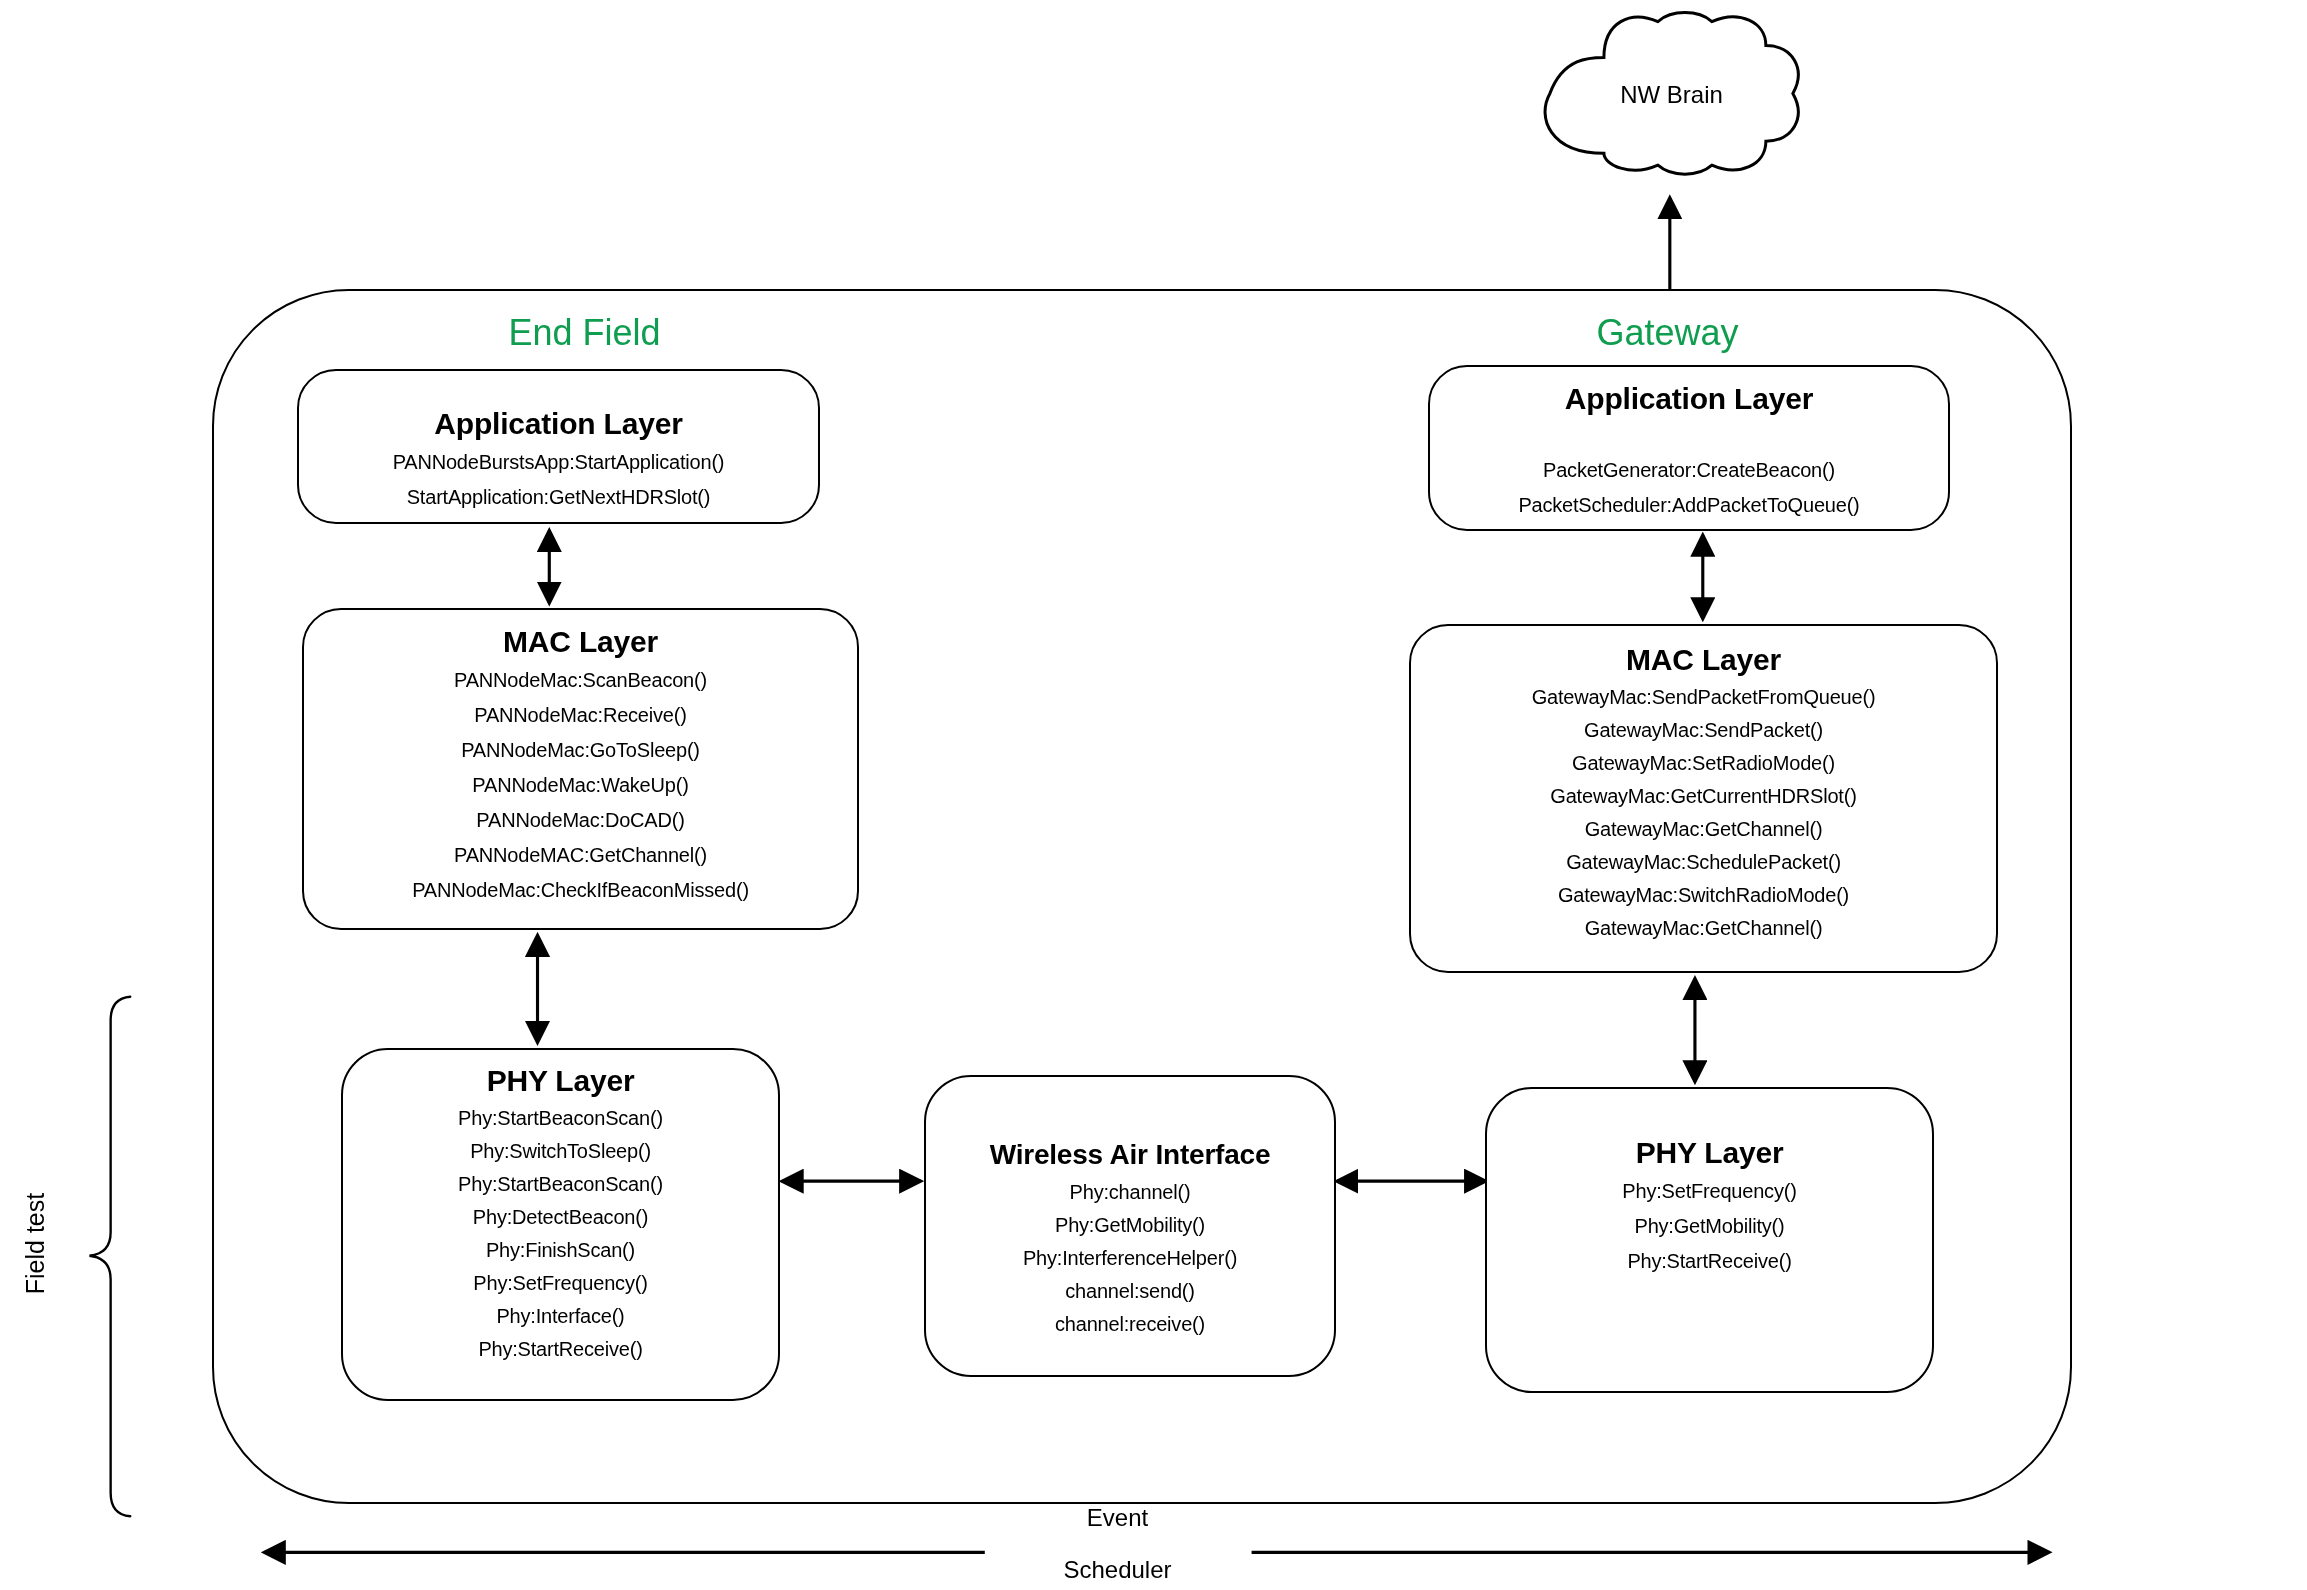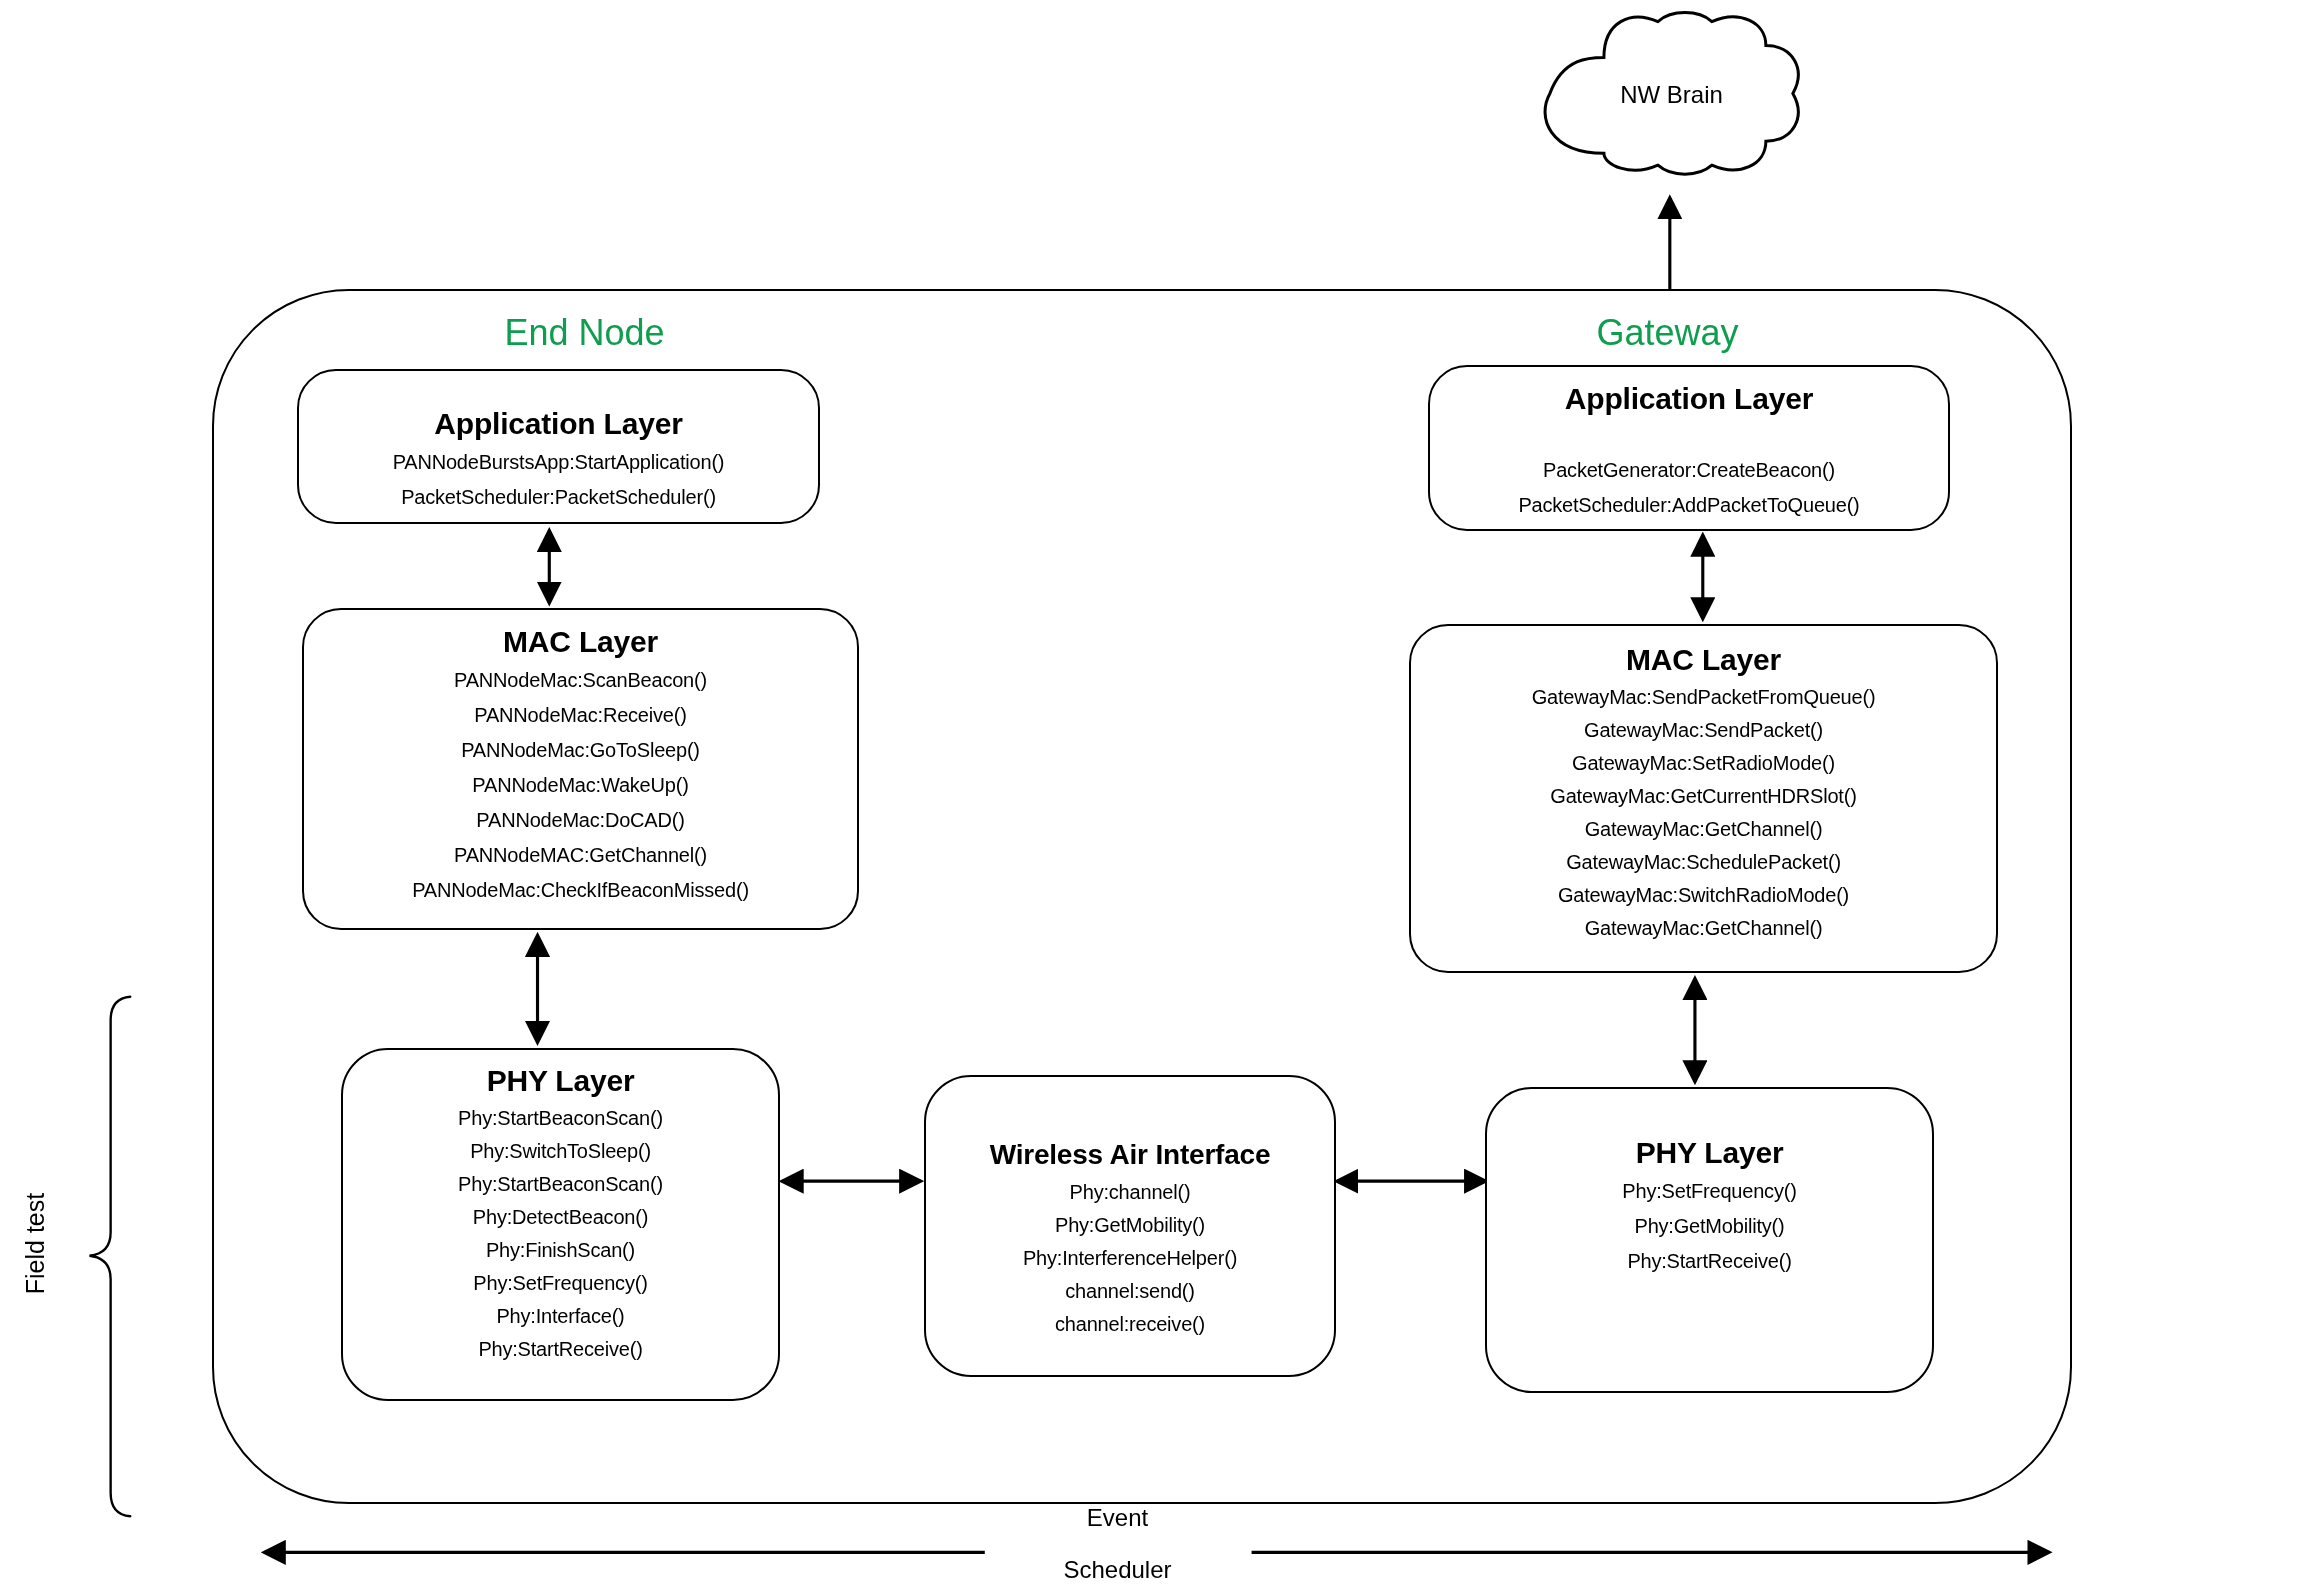--- a/index.html
+++ b/index.html
@@ -87,7 +87,7 @@
 
   <div class="cloud-label" style="left:1554px;top:80px;">NW Brain</div>
 
-  <div class="node-label" style="left:349px;top:312px;">End Node</div>
+  <div class="node-label" style="left:349px;top:312px;">End Field</div>
   <div class="node-label" style="left:1432px;top:312px;">Gateway</div>
 
   <div class="box" style="left:297px;top:369px;width:523px;height:155px;padding-top:35px;">

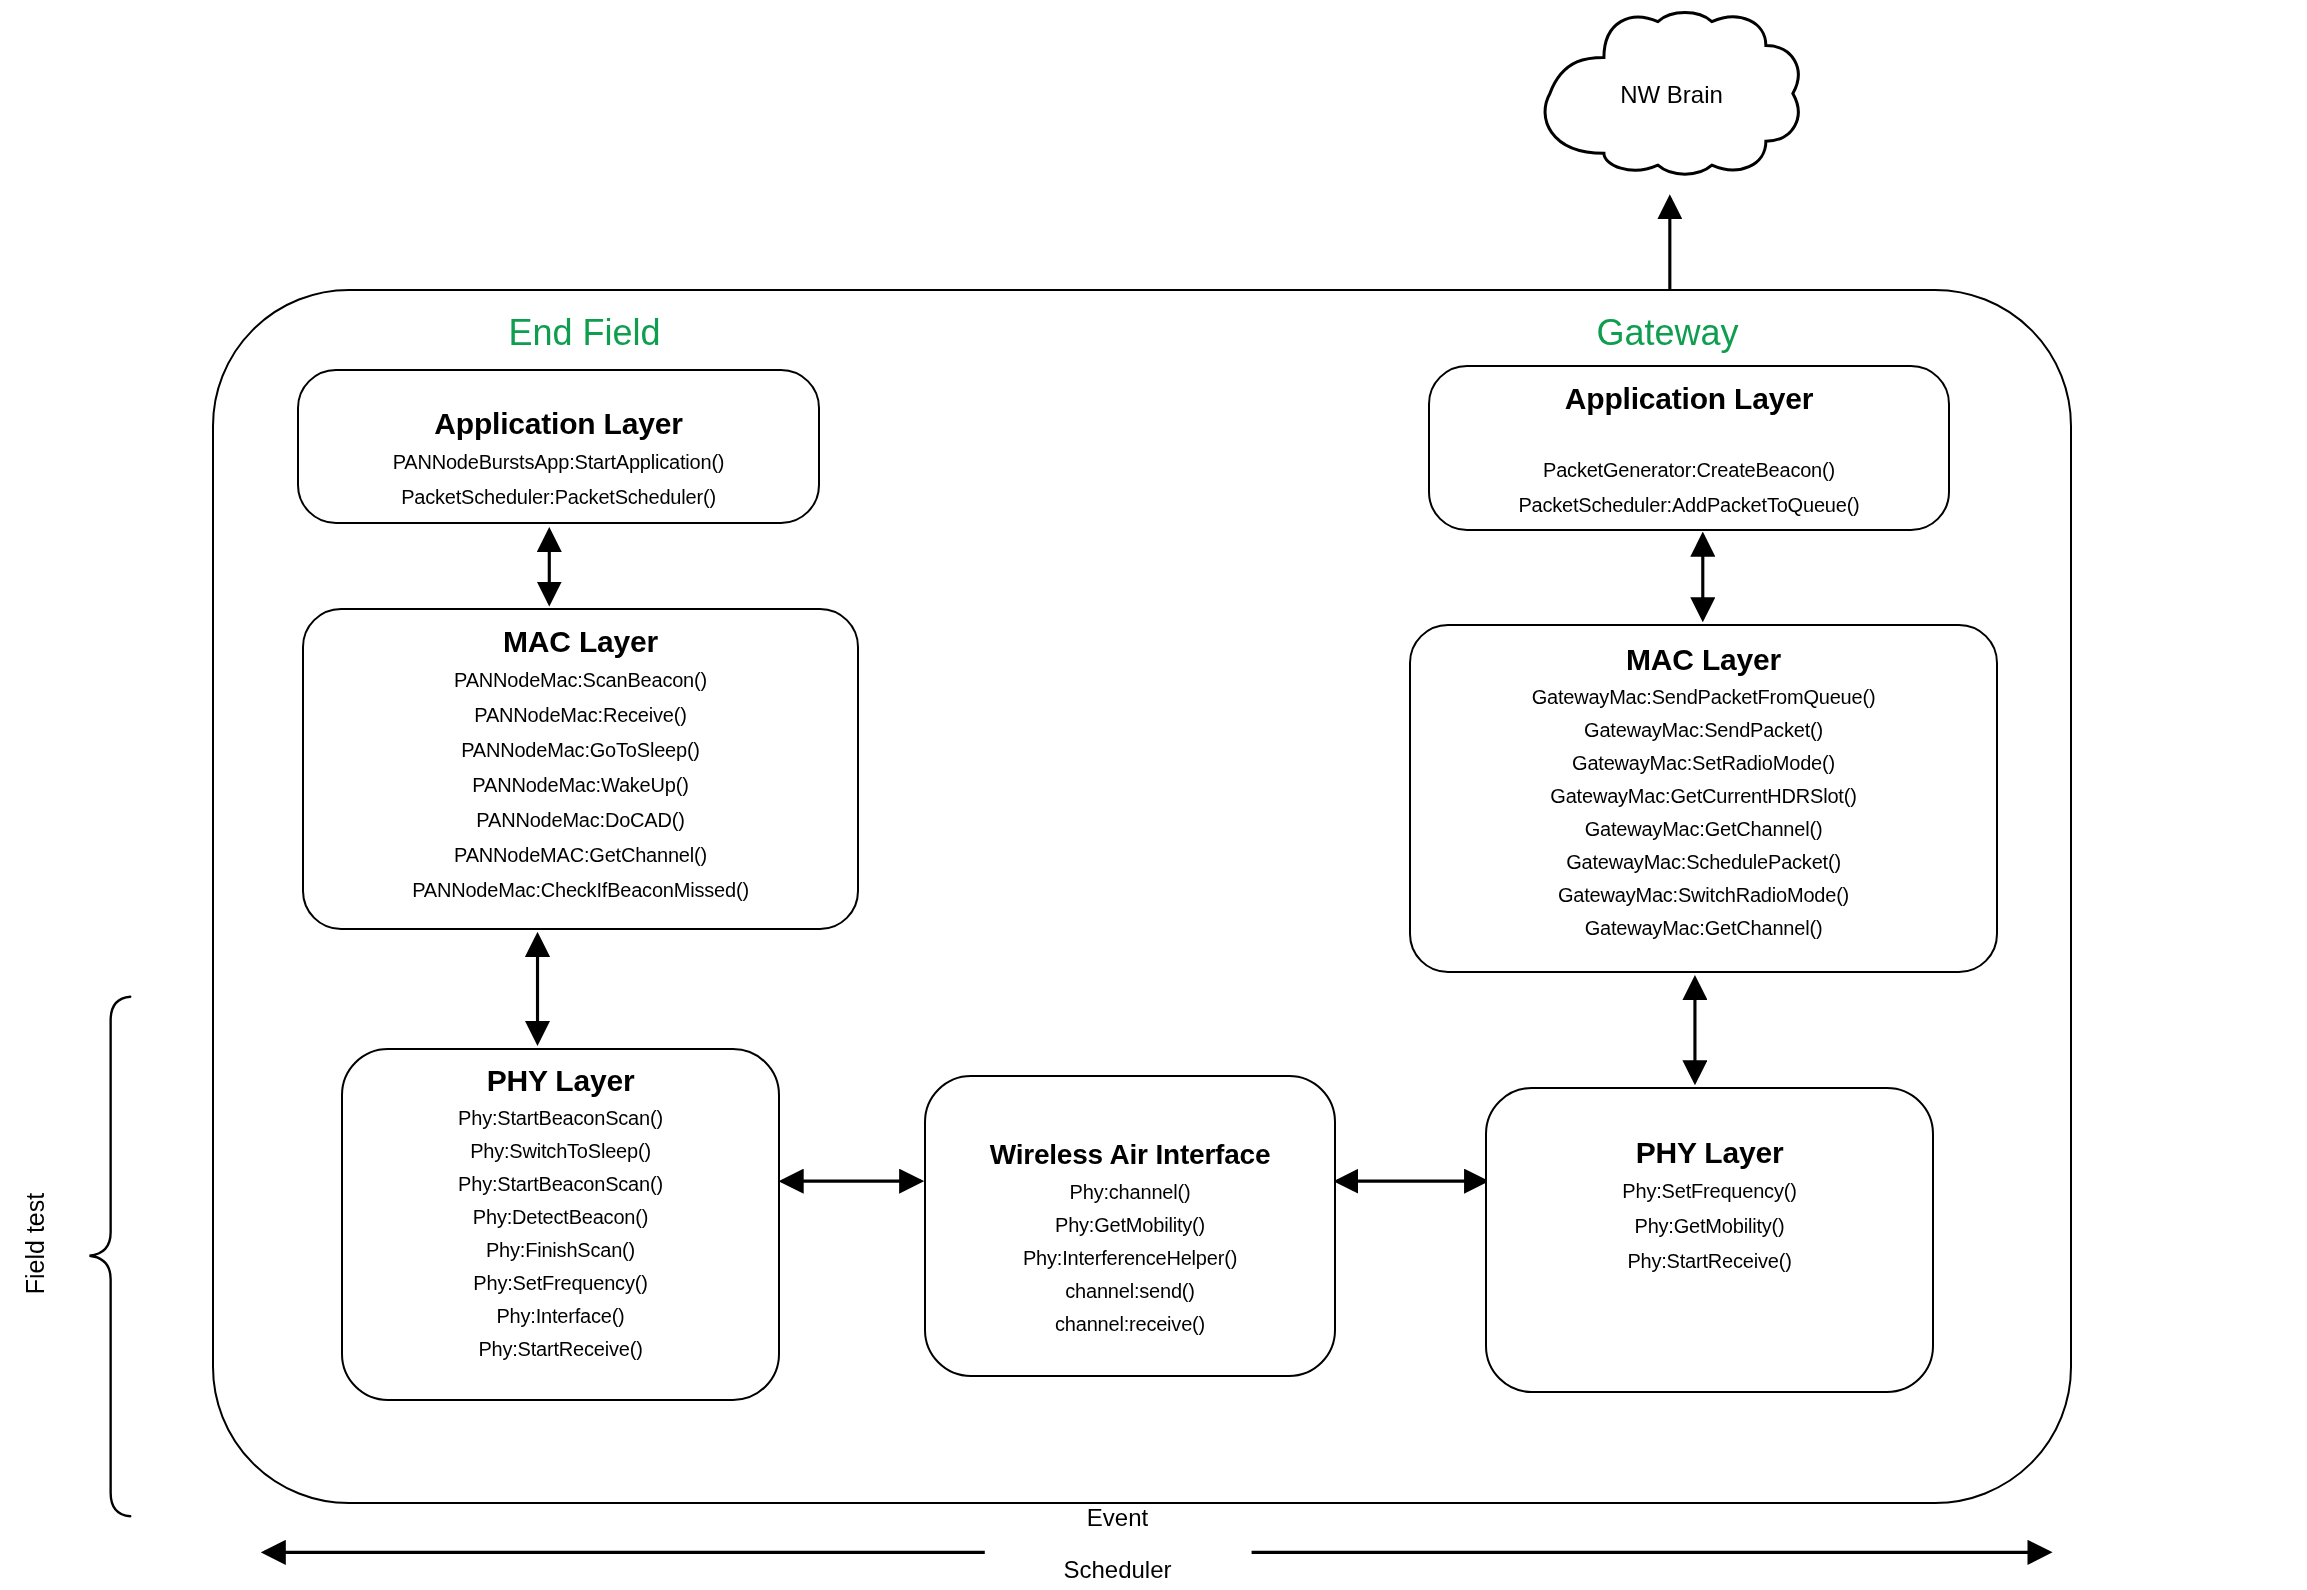--- a/index.html
+++ b/index.html
@@ -93,7 +93,7 @@
   <div class="box" style="left:297px;top:369px;width:523px;height:155px;padding-top:35px;">
     <div class="box-title">Application Layer</div>
     <div class="box-line">PANNodeBurstsApp:StartApplication()</div>
-    <div class="box-line">PacketScheduler:PacketScheduler()</div>
+    <div class="box-line">StartApplication:GetNextHDRSlot()</div>
   </div>
 
   <div class="box" style="left:302px;top:608px;width:557px;height:322px;padding-top:14px;">

